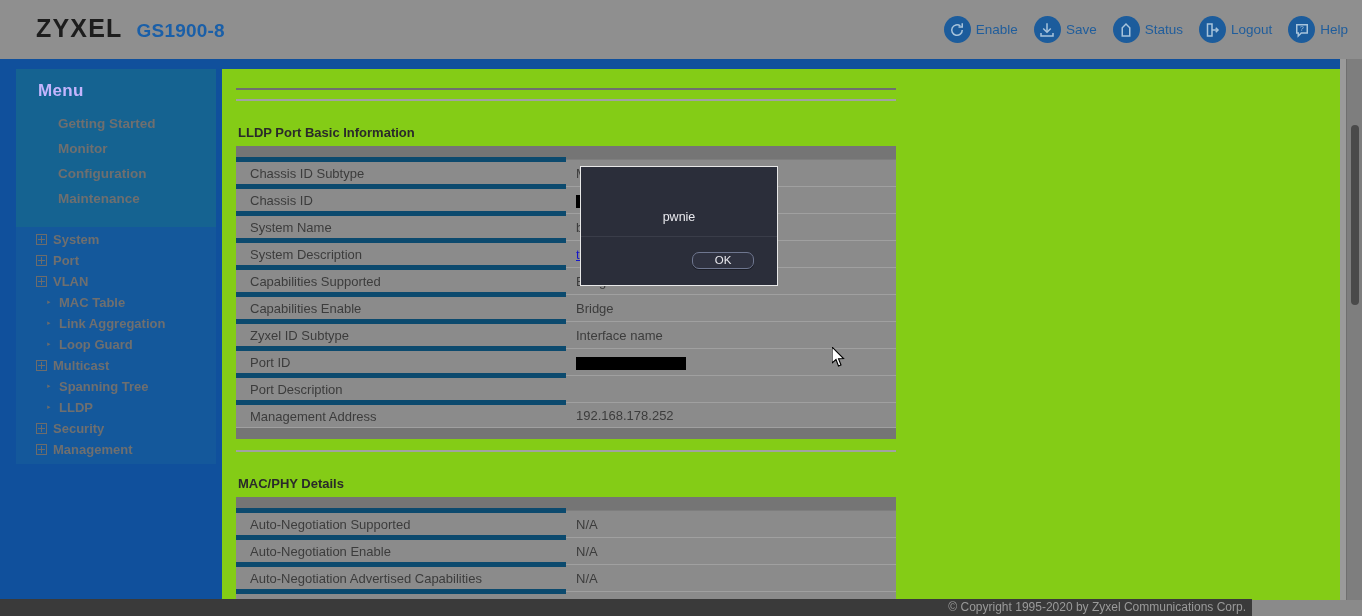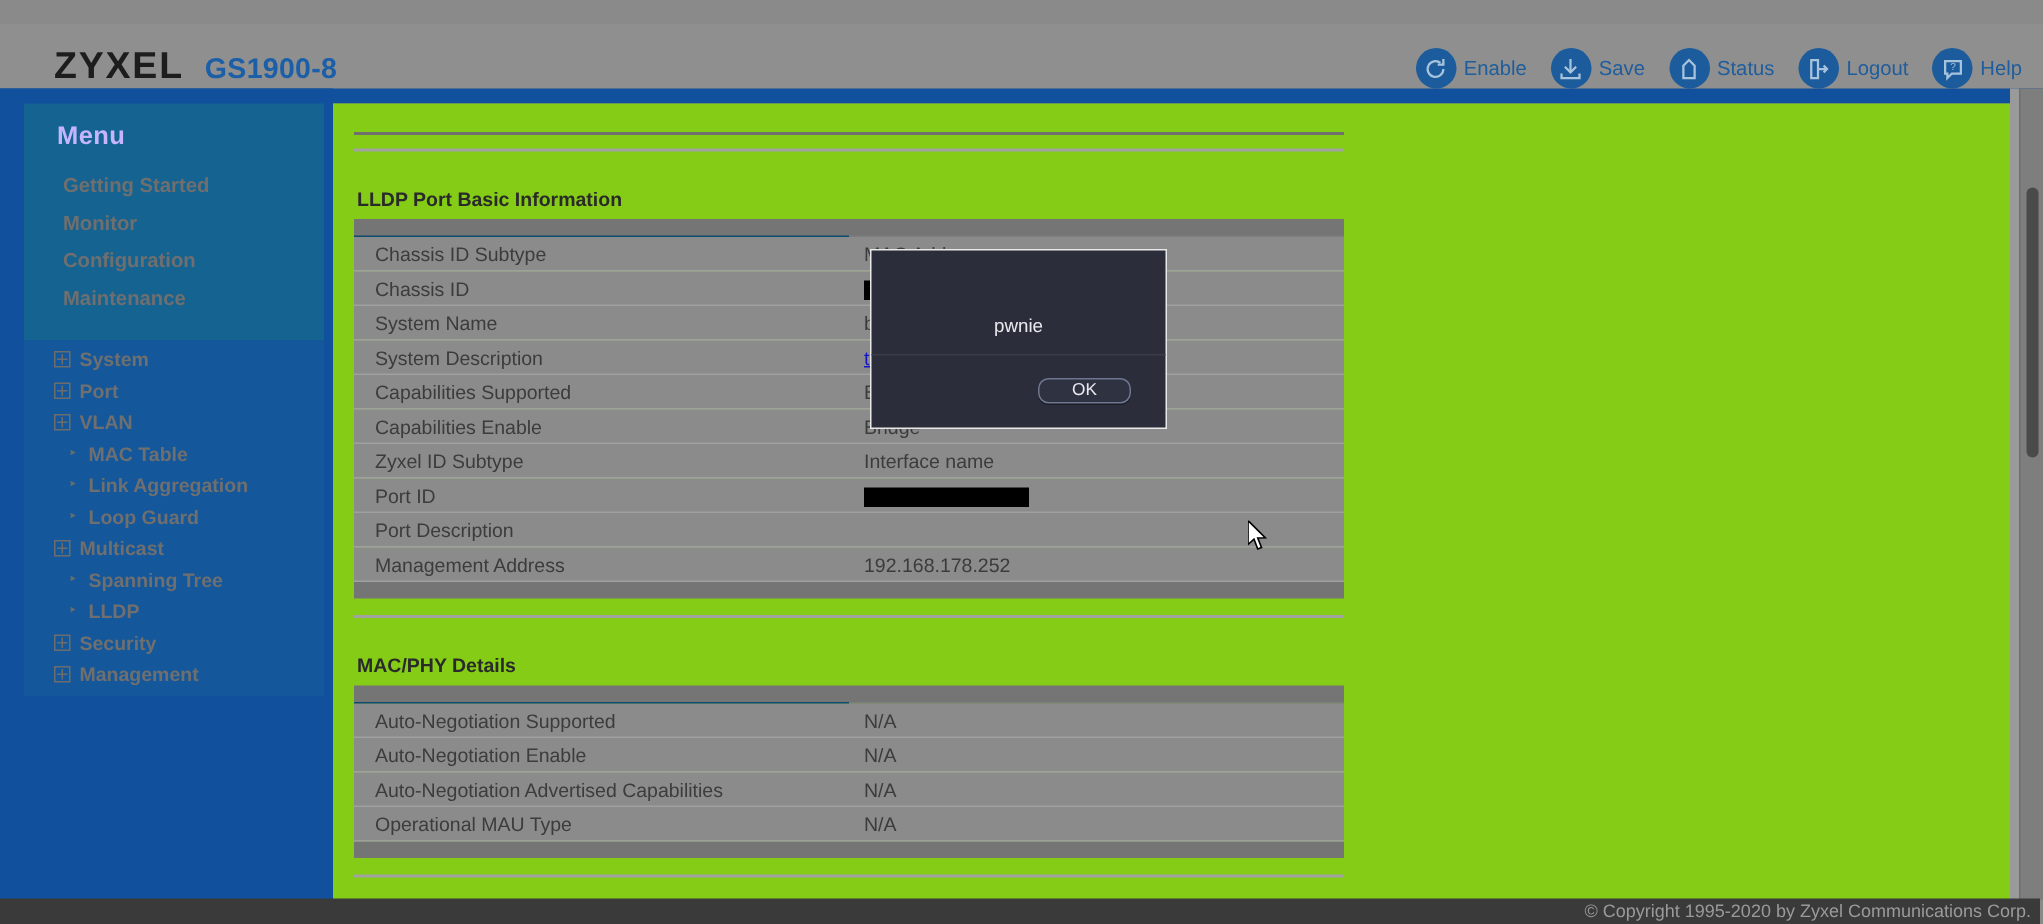--- a/index.html
+++ b/index.html
@@ -25,7 +25,7 @@
   
   .header {
     position: absolute;
-    left: 0; top: 16px;
+    left: 0; top: 0;
     width: 1362px;
     height: 59px;
     background: #8f8f8f;

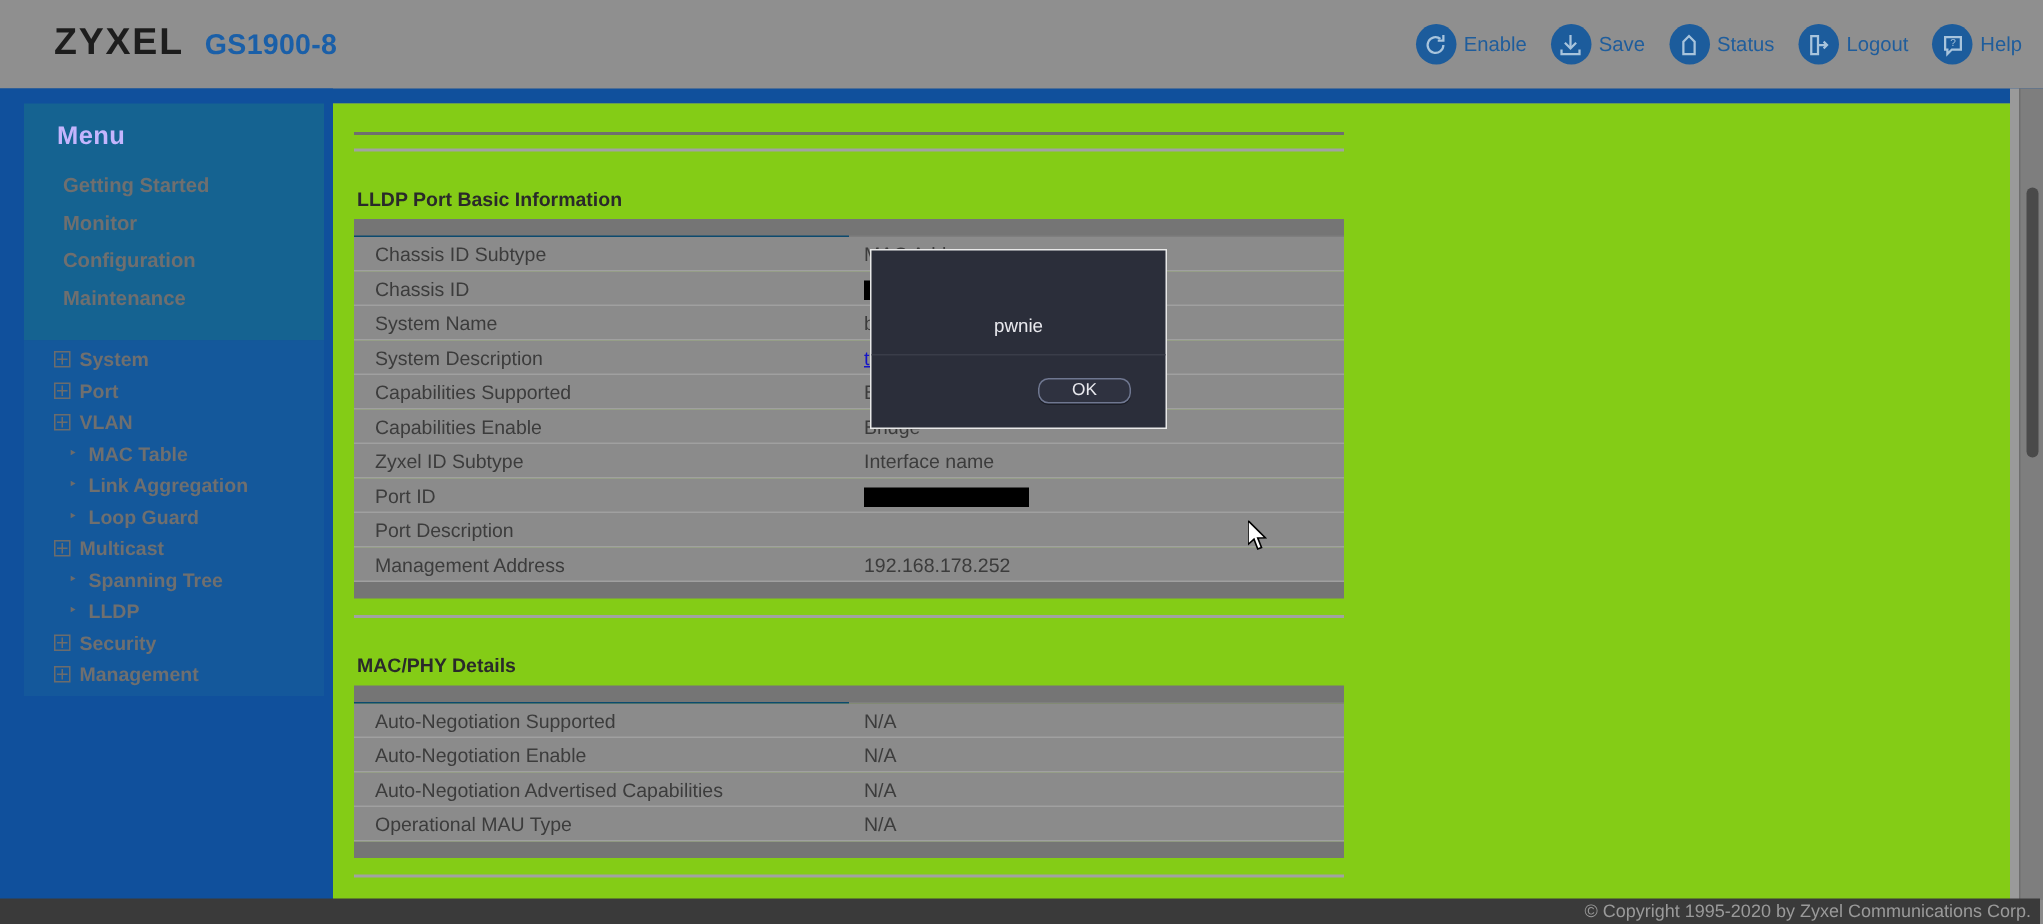--- a/index.html
+++ b/index.html
@@ -120,6 +120,7 @@
     color: #6f6f6f;
     padding: 5px 10px 5px 26px;
     cursor: pointer;
+    margin-left: 16px;
   }
   .tree {
     background: #14589b;

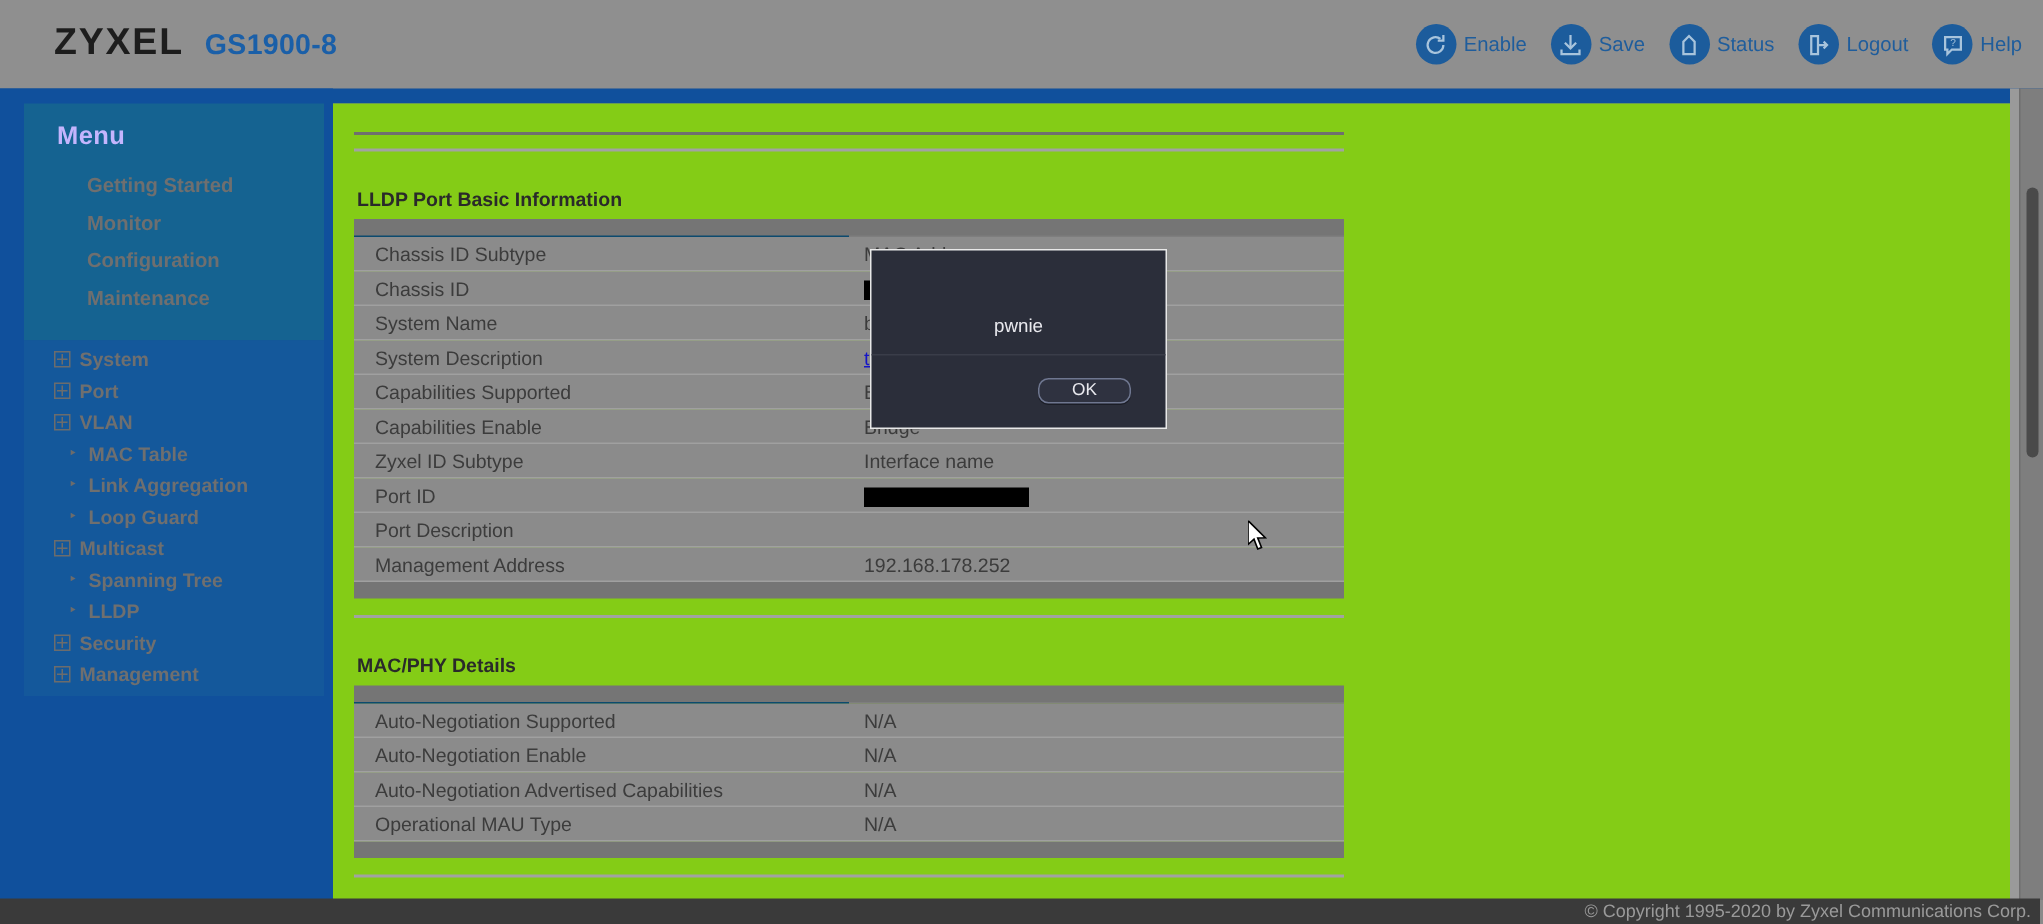--- a/index.html
+++ b/index.html
@@ -212,7 +212,7 @@
     padding: 3px 0 3px 14px;
     background: #8b8b8b;
     border-bottom: 1px solid #a0a0a0;
-    border-top: 1px solid #0c4a6e;
+    border-top: 5px solid #0c4a6e;
     vertical-align: middle;
   }
   .tbl td.v {

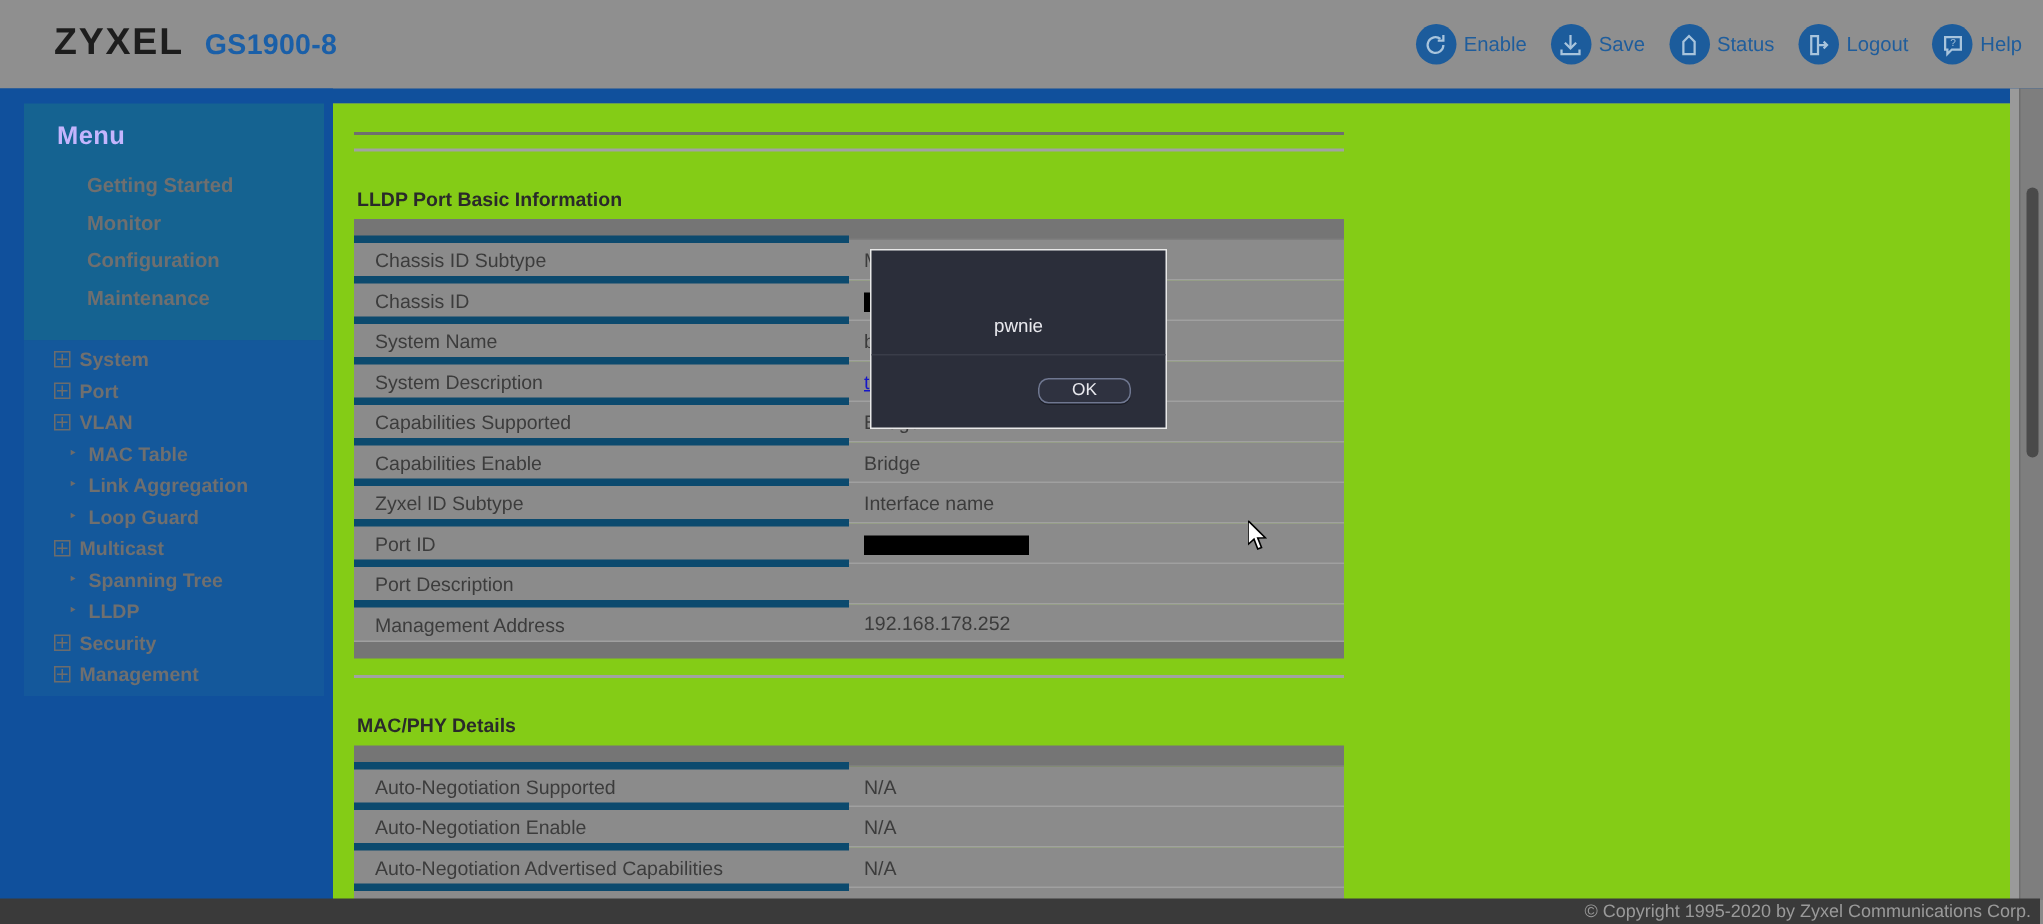--- a/index.html
+++ b/index.html
@@ -324,7 +324,7 @@
   .footer {
     position: absolute;
     left: 0; bottom: 0;
-    width: 1360px;
+    width: 1252px;
     height: 17px;
     background: #3a3a3a;
     color: #9a9a9a;

